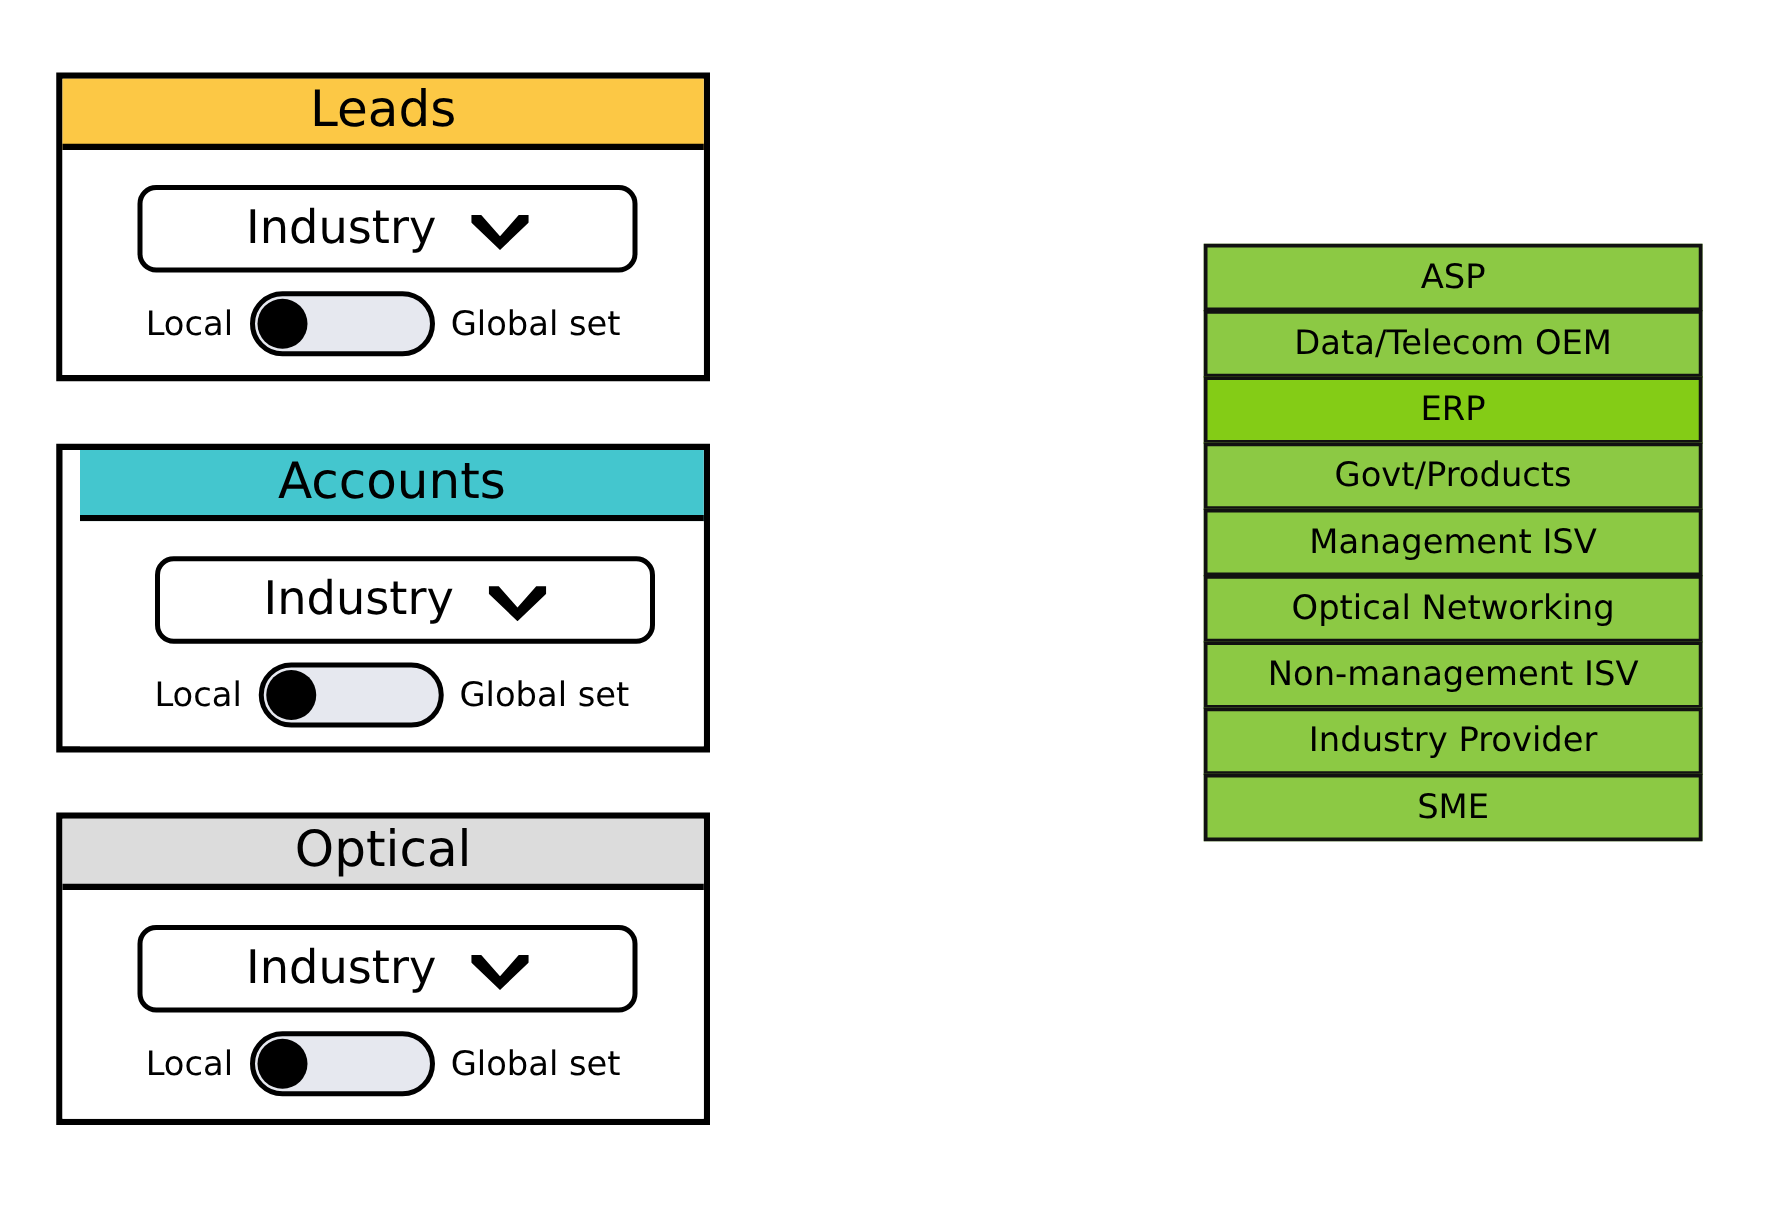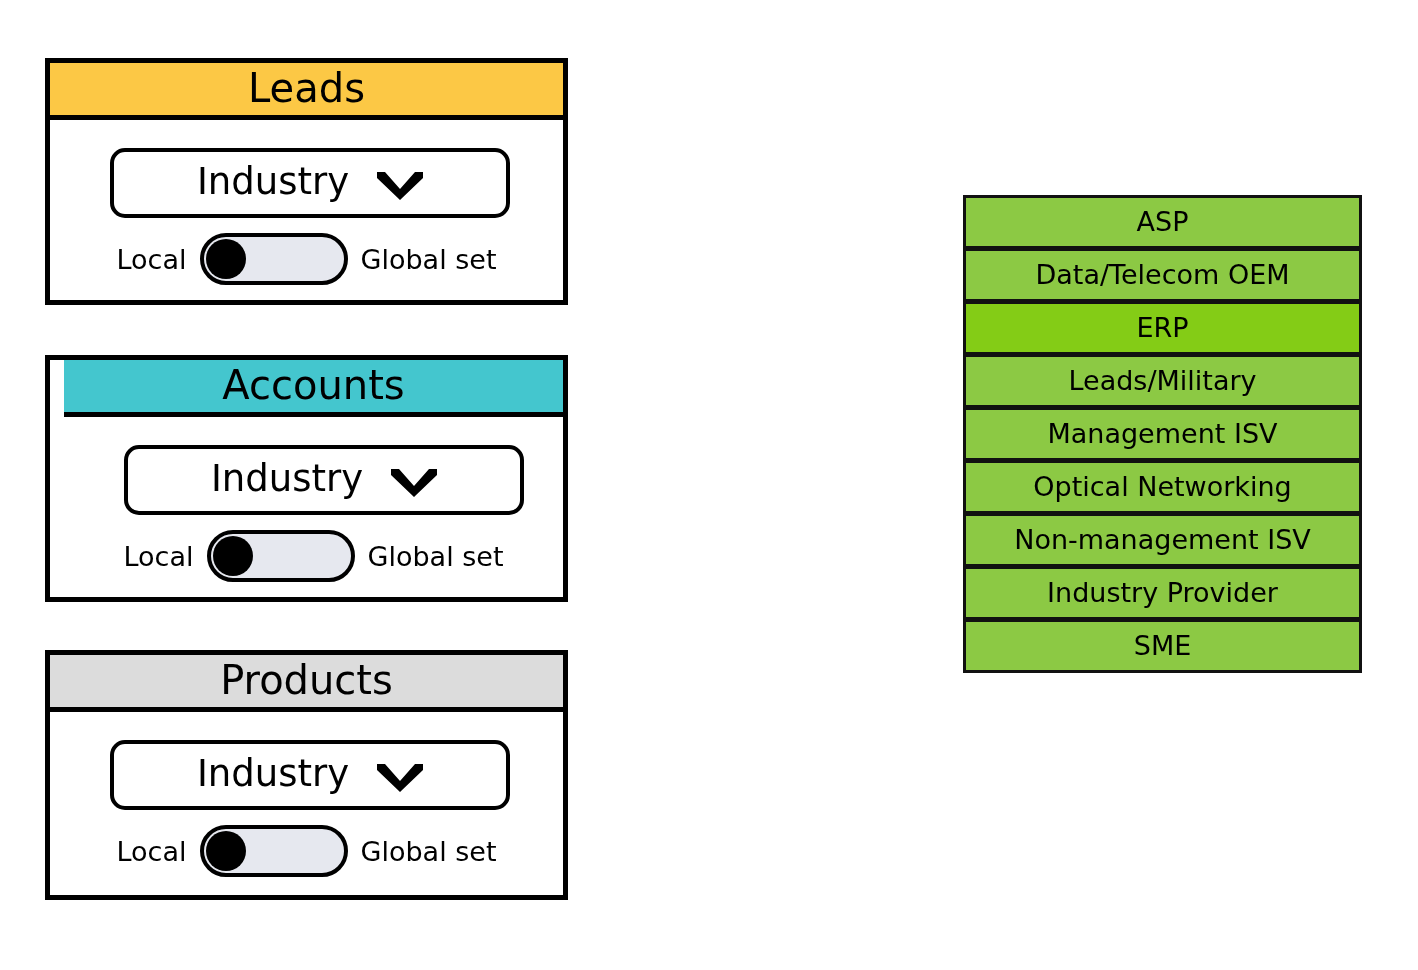--- a/index.html
+++ b/index.html
@@ -249,7 +249,7 @@
       <span class="option-item-label">ERP</span>
     </div>
     <div class="option-item" style="background-color: rgb(140, 201, 68);">
-      <span class="option-item-label">Leads/Military</span>
+      <span class="option-item-label">Govt/Products</span>
     </div>
     <div class="option-item" style="background-color: rgb(140, 201, 68);">
       <span class="option-item-label">Management ISV</span>

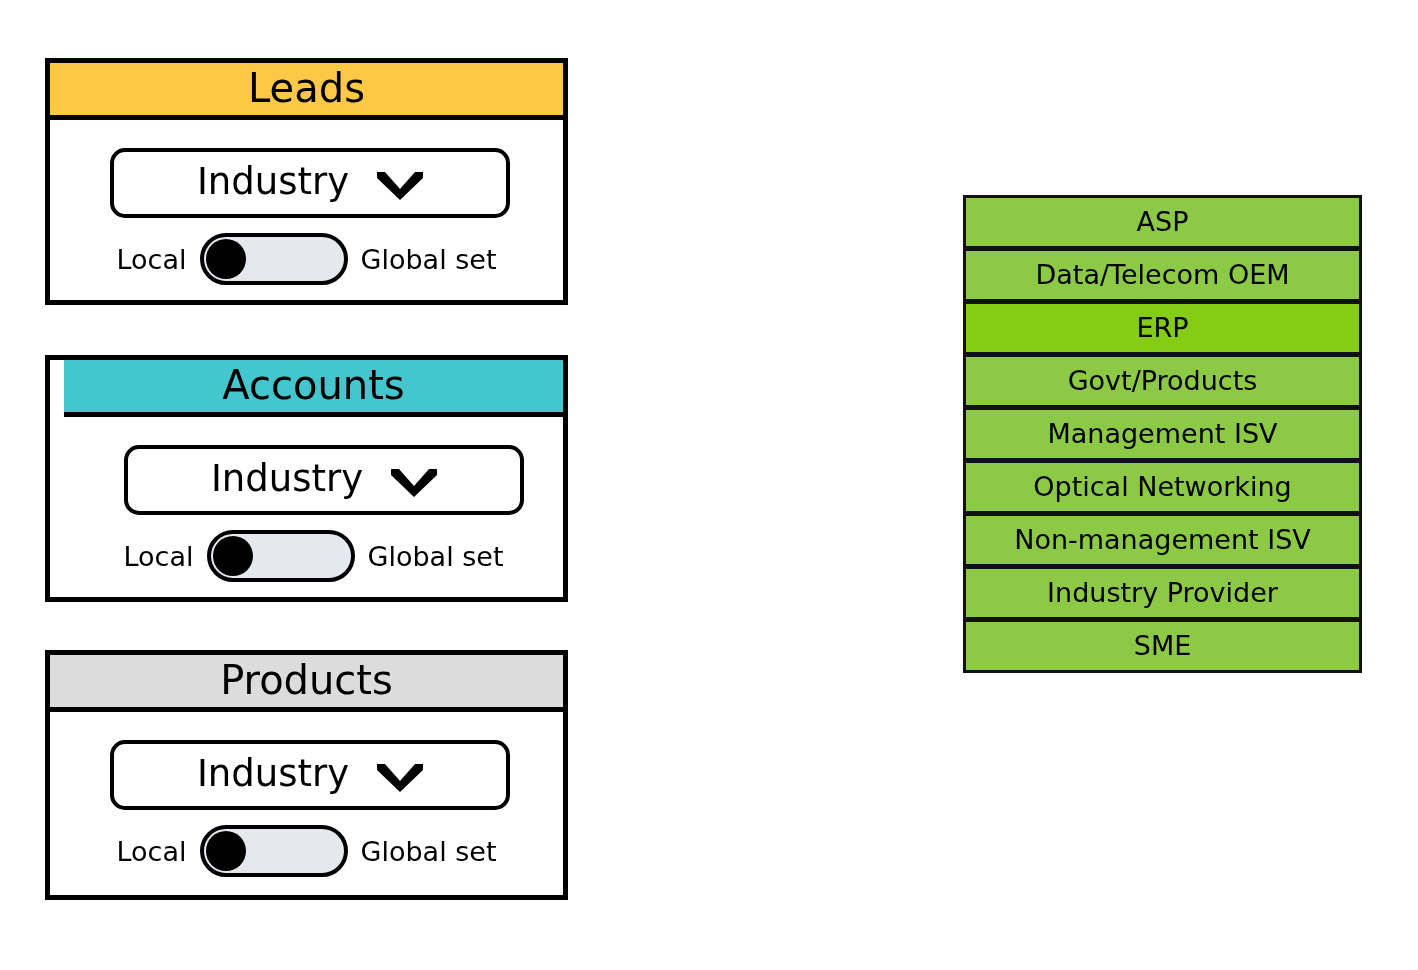--- a/index.html
+++ b/index.html
@@ -217,7 +217,7 @@
 
   <div class="card" id="card-2">
     <div class="card-header" style="background-color: rgb(220, 220, 220);">
-      <span class="card-header-title">Products</span>
+      <span class="card-header-title">Optical</span>
     </div>
     <div class="card-body">
       <div class="dropdown">

